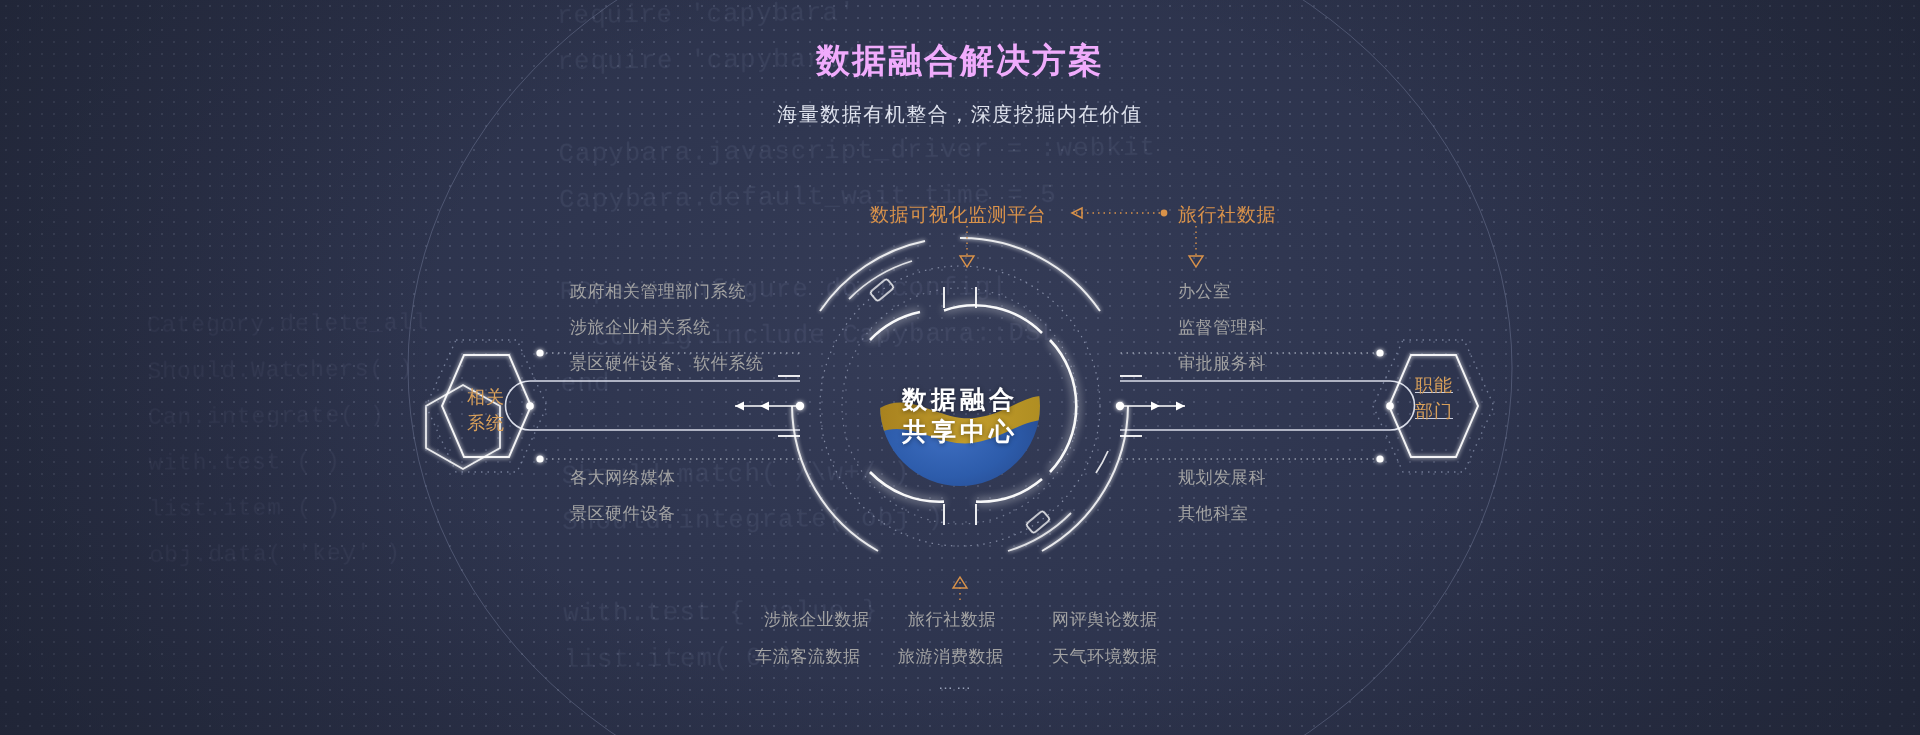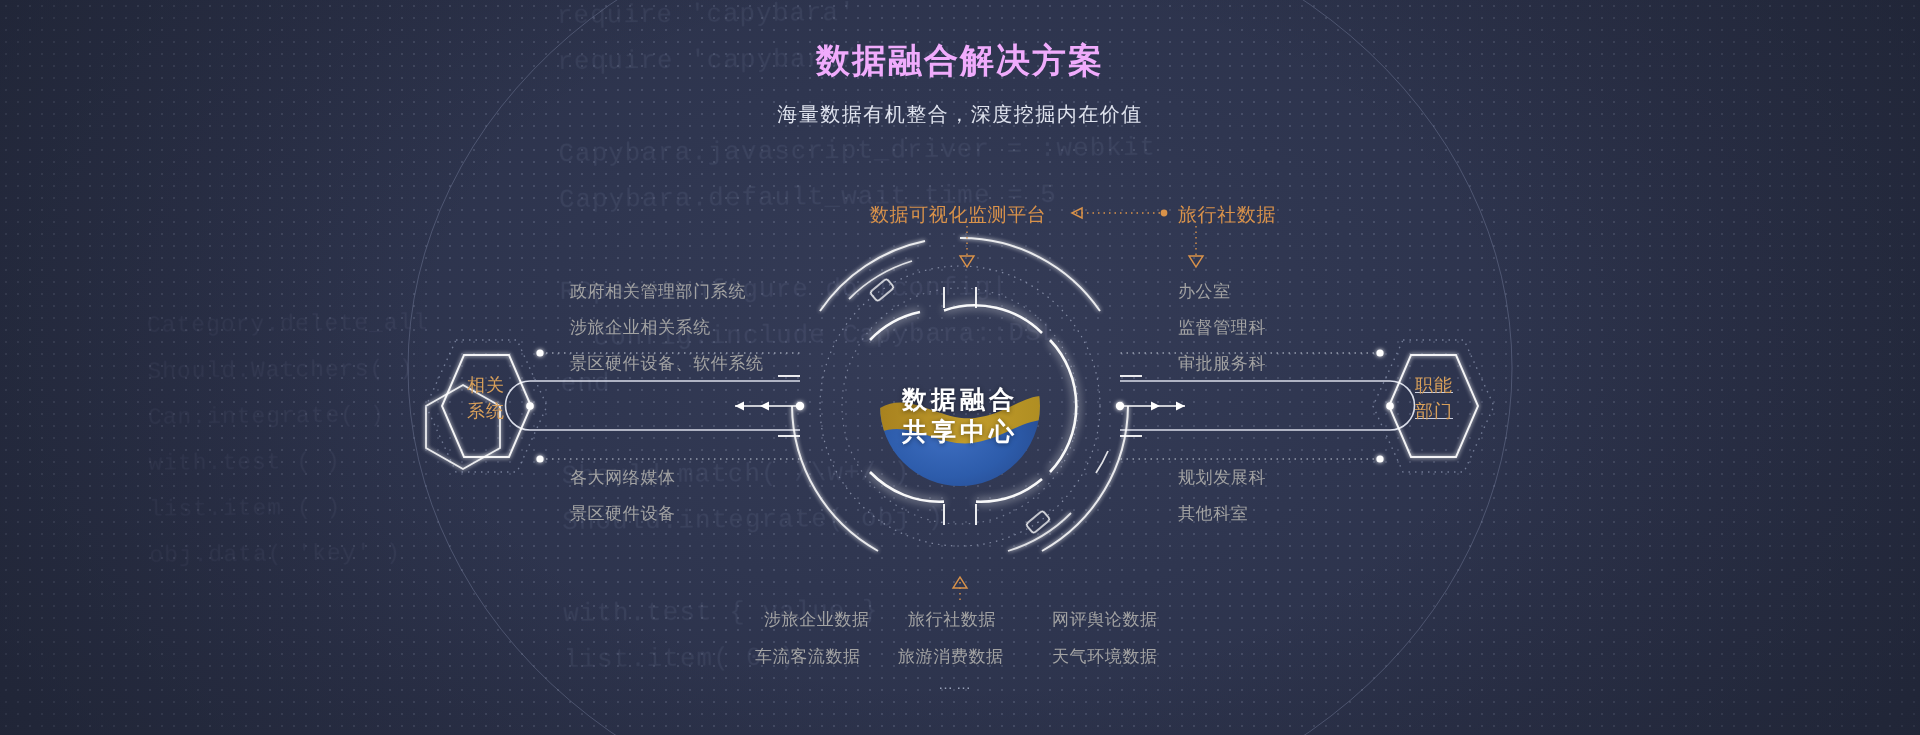--- a/index.html
+++ b/index.html
@@ -281,7 +281,7 @@
 <div class="lbl" style="left:1178px; top:466px;">规划发展科</div>
 <div class="lbl" style="left:1178px; top:502px;">其他科室</div>
 
-<div class="hexwrap" style="left:426px; top:372px;">
+<div class="hexwrap" style="left:426px; top:384px;">
   <div class="hexlabel">相关</div>
   <div class="hexlabel">系统</div>
 </div>

